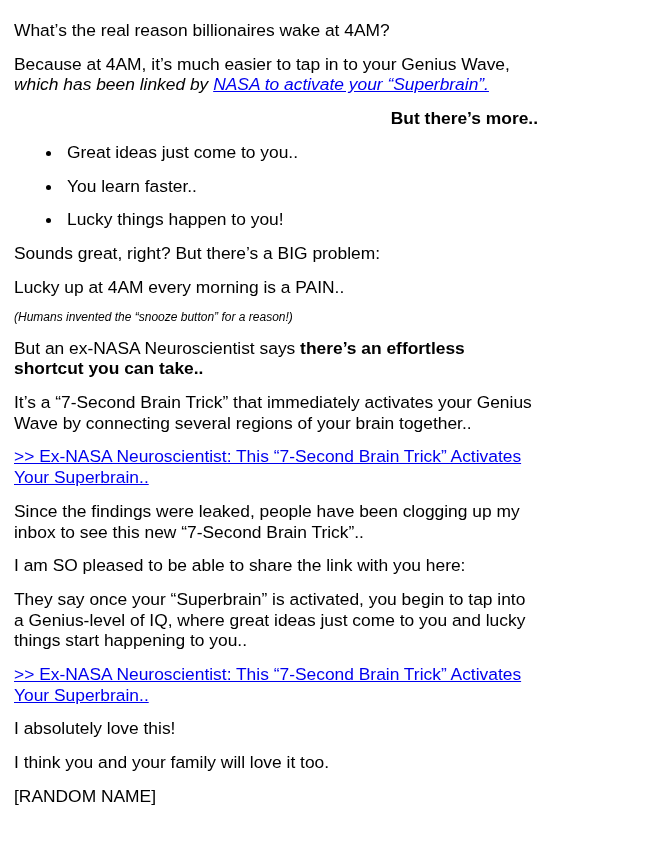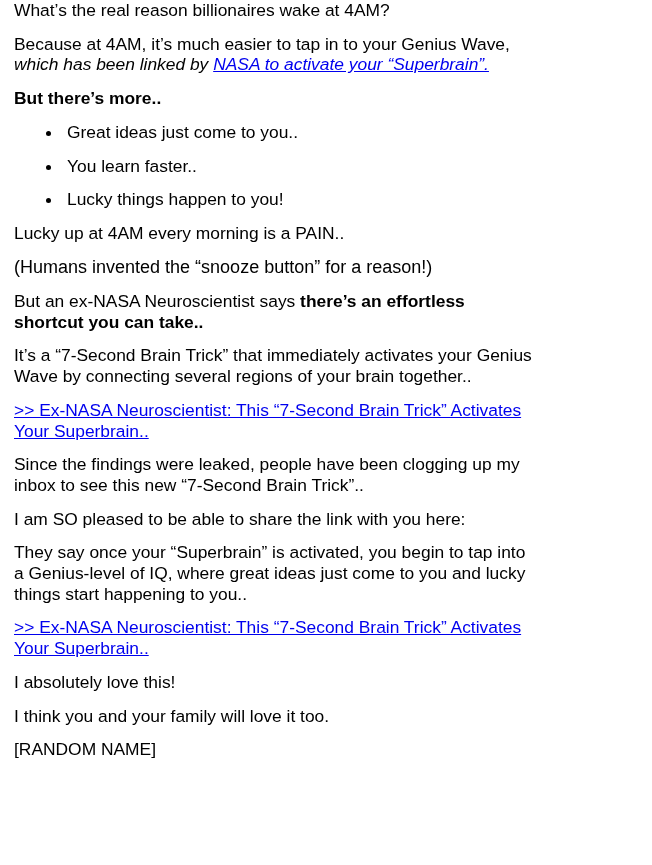--- a/index.html
+++ b/index.html
@@ -17,9 +17,10 @@
   main {
     box-sizing: border-box;
     width: 552px;
-    padding: 0 14px 0 14px;
+    padding: 12px 14px 0 14px;
     font-size: 17.4px;
     line-height: 1.19;
+    margin-top: 8px;
   }
   p {
     margin: 0 0 13px 0;

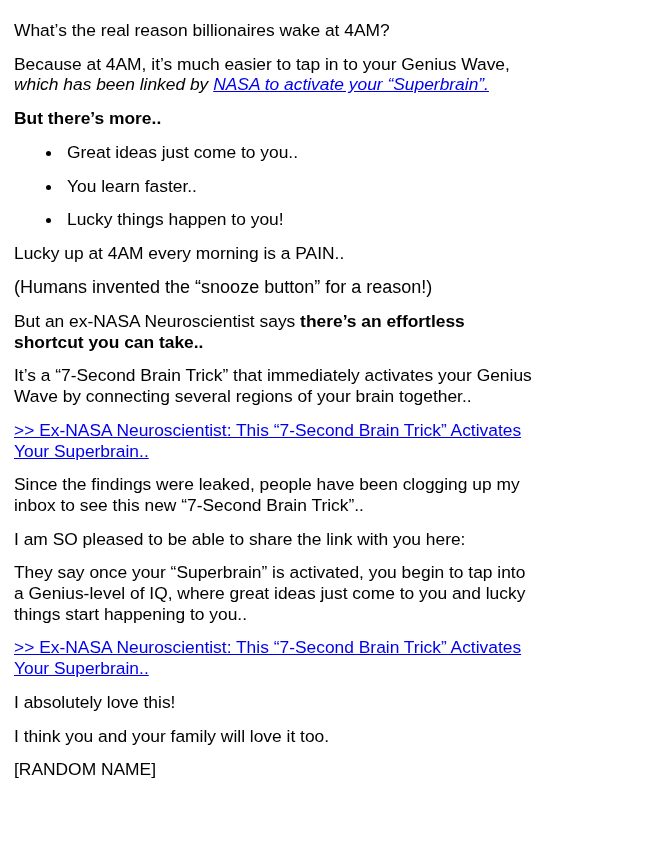--- a/index.html
+++ b/index.html
@@ -25,7 +25,7 @@
   p {
     margin: 0 0 13px 0;
   }
-  .bold { font-weight: bold; }
+  .bold { font-weight: bold; text-align: right; }
   .italic { font-style: italic; }
   .small-italic {
     font-size: 18px;

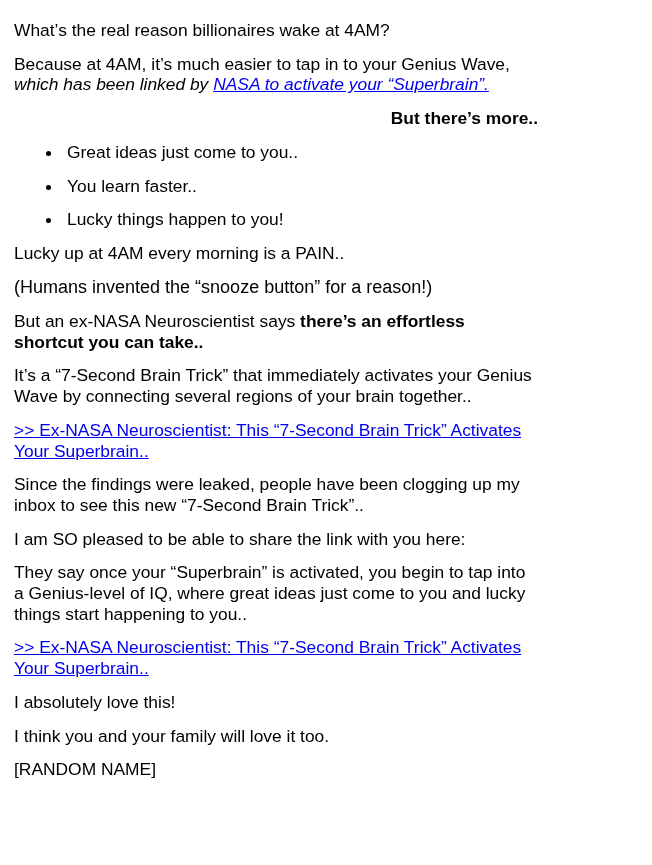--- a/index.html
+++ b/index.html
@@ -65,6 +65,7 @@
     <li>Lucky things happen to you!</li>
   </ul>
 
+  <p>Sounds great, right? But there’s a BIG problem:</p>
 
   <p>Lucky up at 4AM every morning is a PAIN..</p>
 

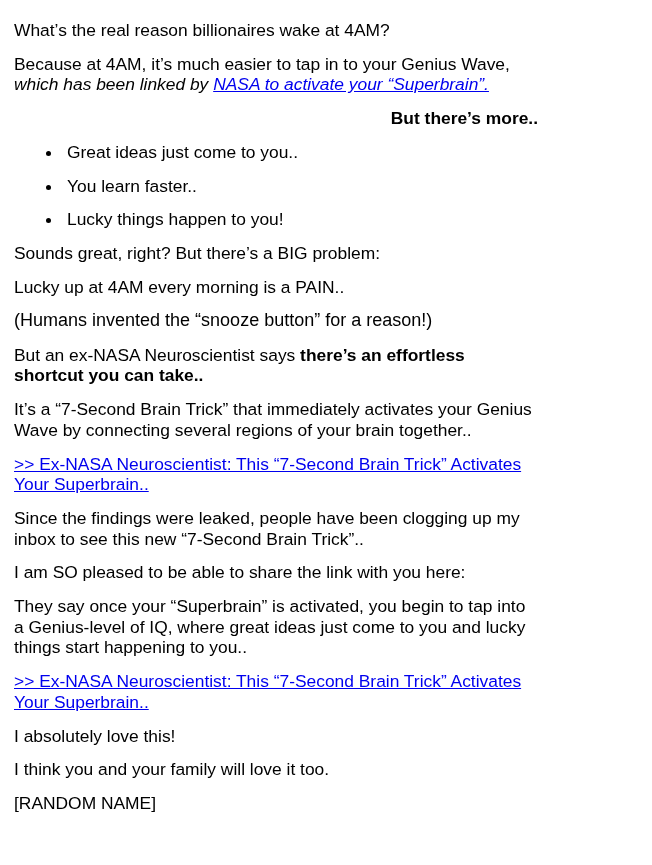--- a/index.html
+++ b/index.html
@@ -28,7 +28,8 @@
   .bold { font-weight: bold; text-align: right; }
   .italic { font-style: italic; }
   .small-italic {
-    font-size: 18px;
+    font-style: italic;
+    font-size: 12px;
   }
   ul.benefits {
     margin: 0;

